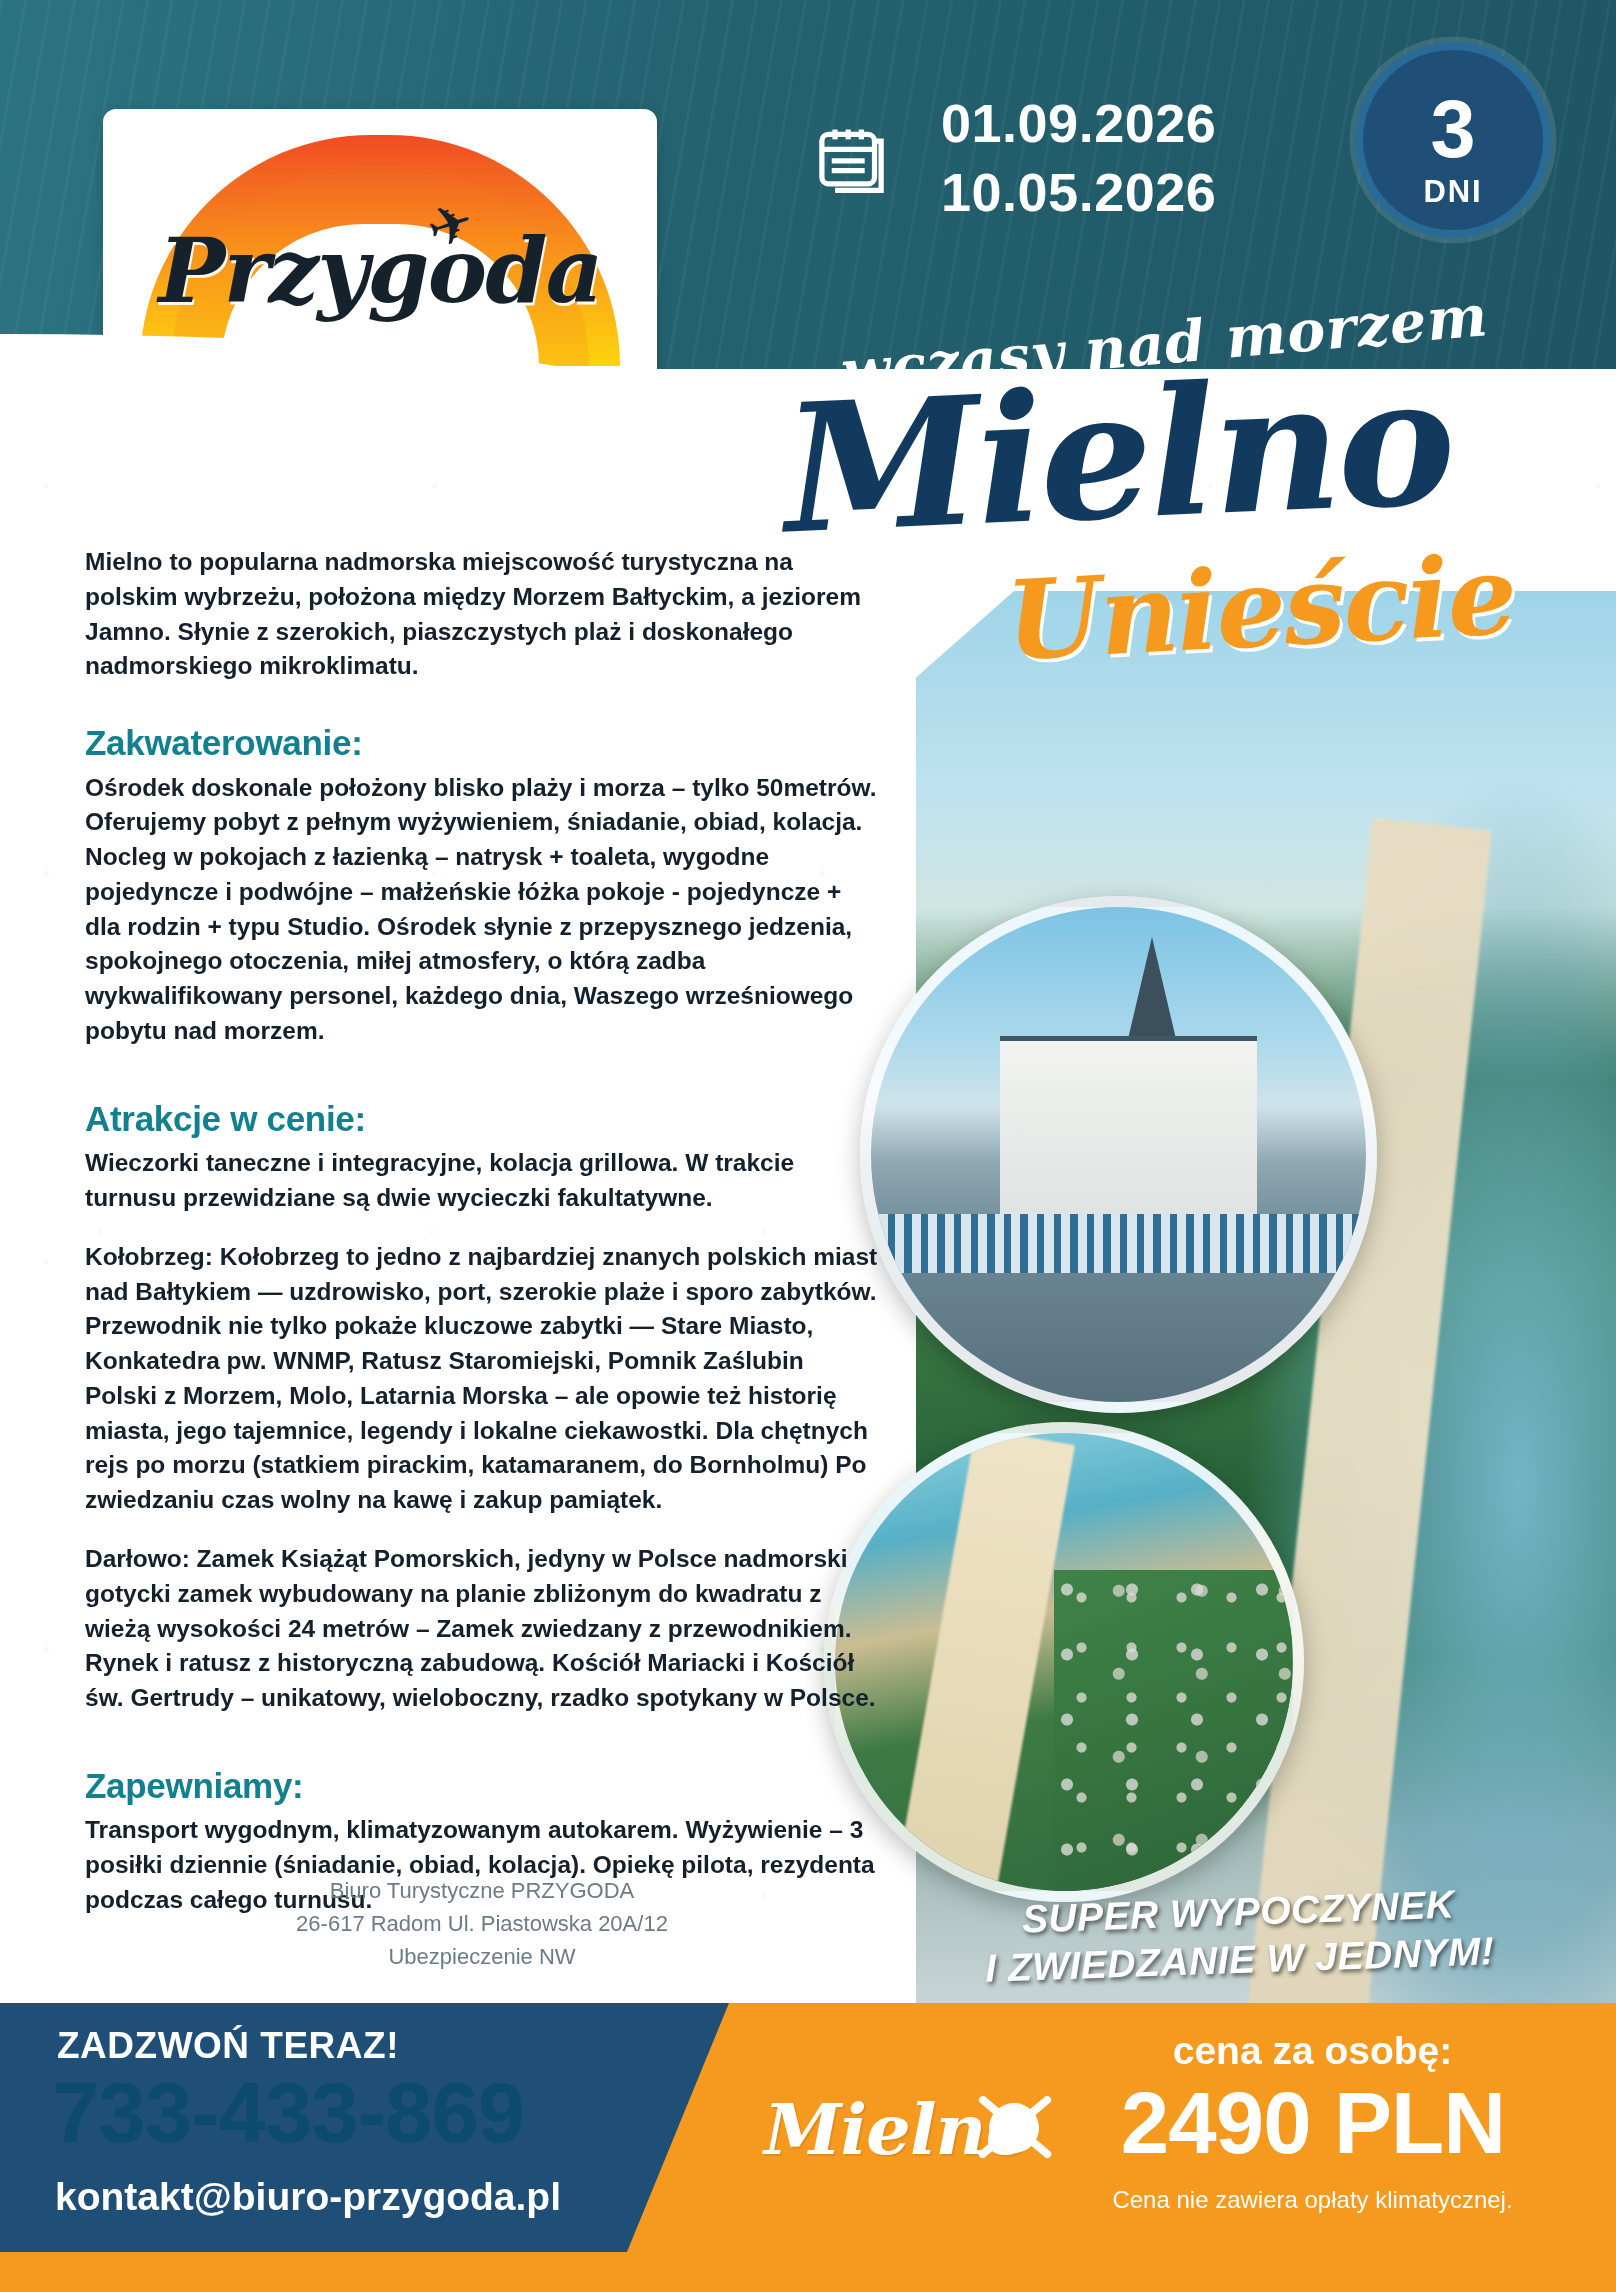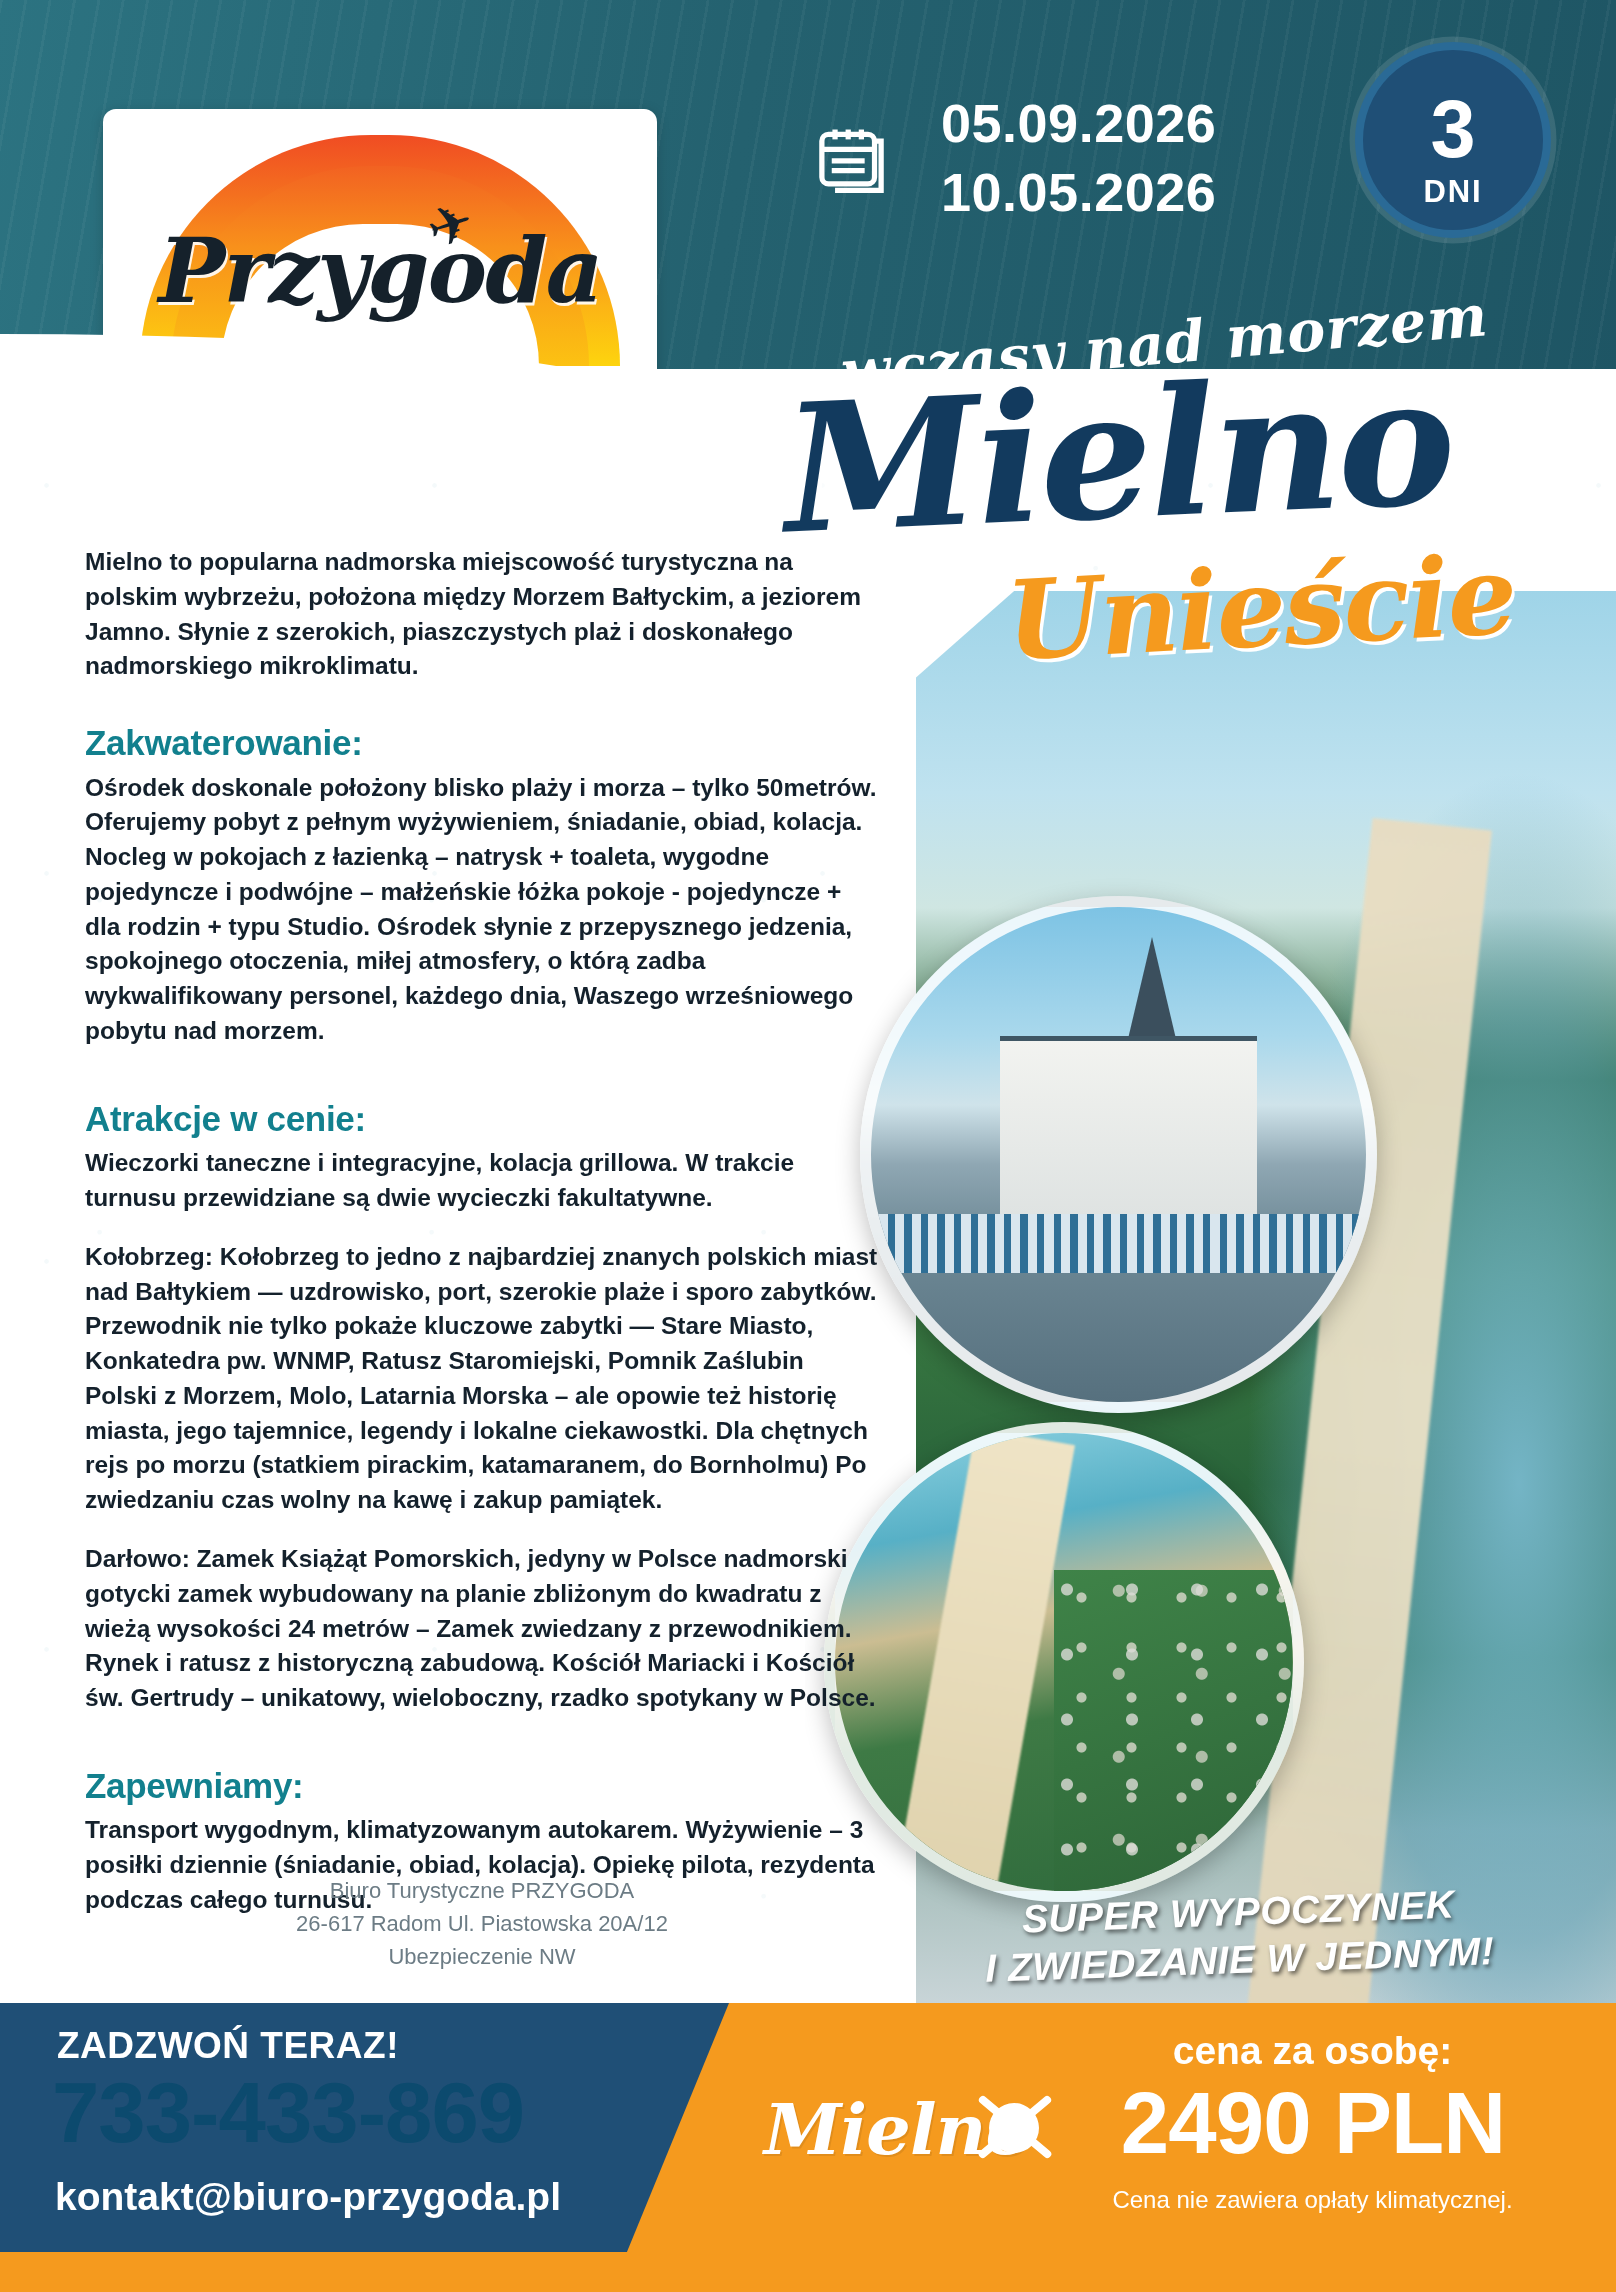--- a/index.html
+++ b/index.html
@@ -447,7 +447,7 @@
   </div>
 
   <div class="dates">
-    <div>05.09.2026</div>
+    <div>01.09.2026</div>
     <div>10.05.2026</div>
   </div>
 

